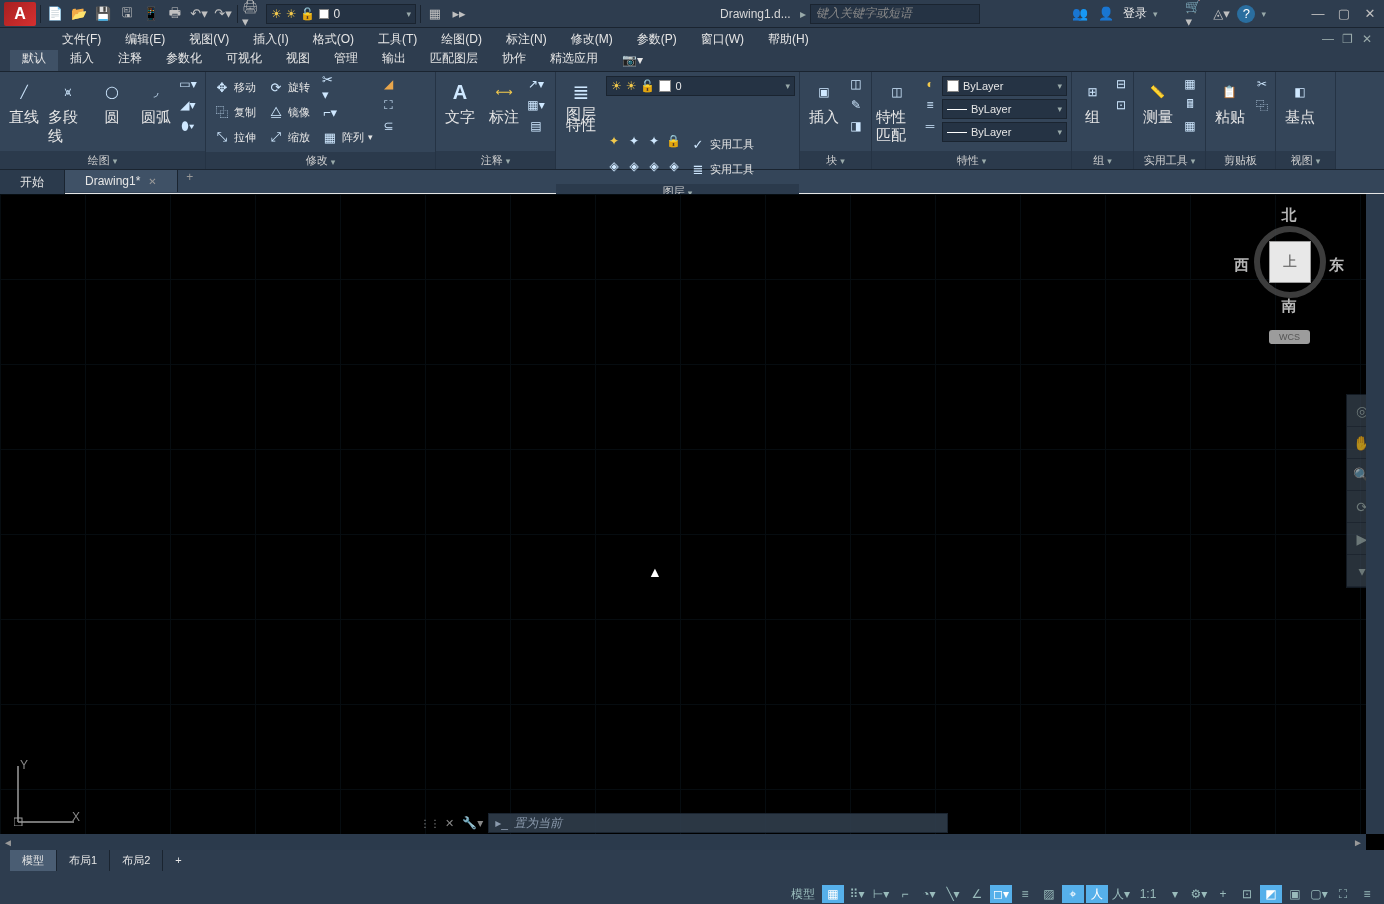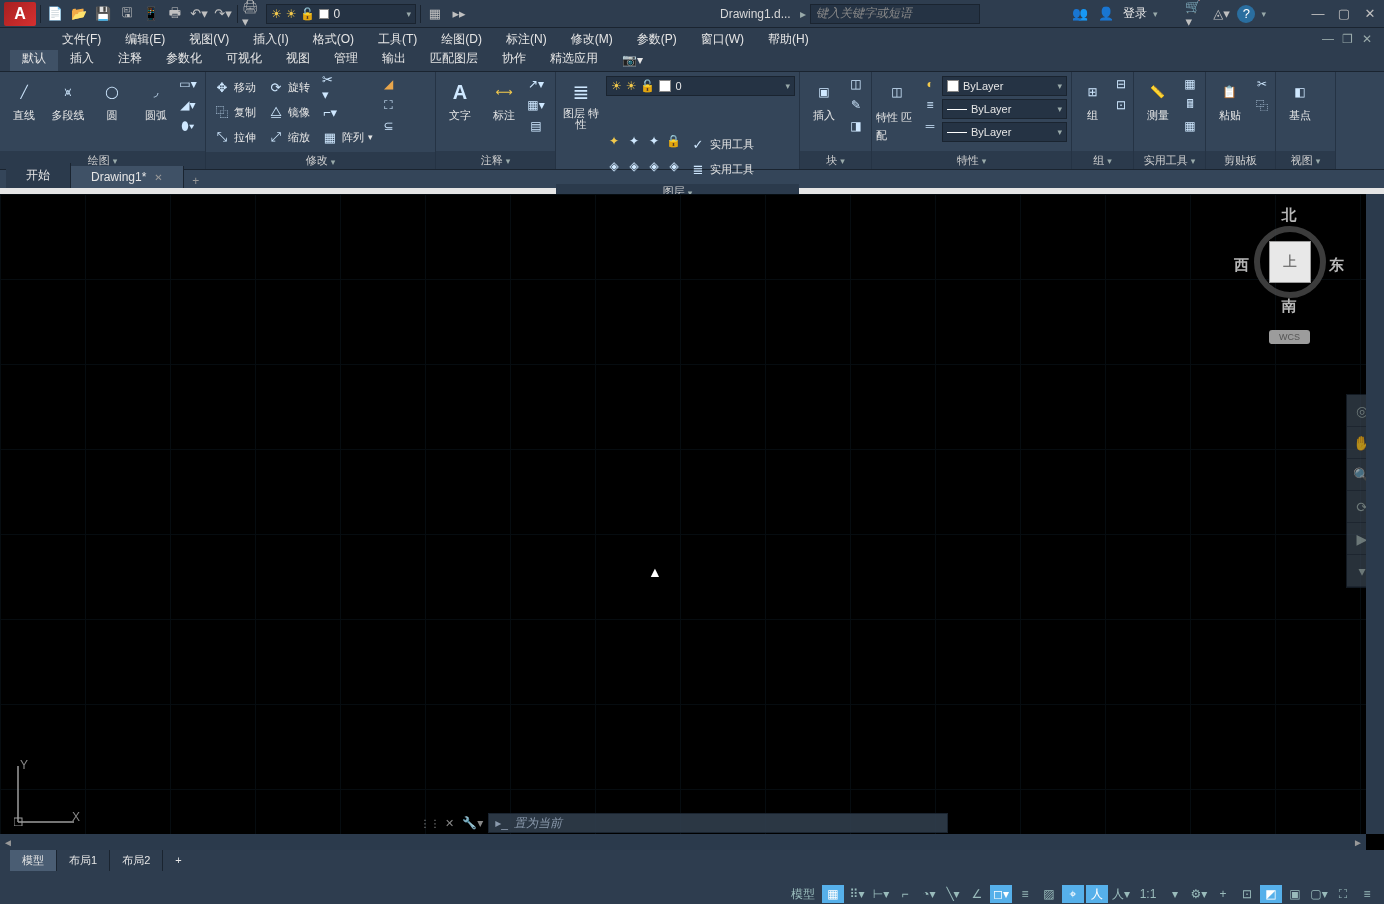--- a/index.html
+++ b/index.html
@@ -34,7 +34,7 @@
 .ico { display: inline-flex; align-items: center; justify-content: center; color: #cfe8ff; }
 .big-btn { display: flex; flex-direction: column; align-items: center; gap: 2px; width: 40px; padding-top: 2px; cursor: pointer; }
 .big-btn .ico { width: 28px; height: 28px; }
-.big-btn .lab { font-size: 11px; color: #e6e6e6; }
+.big-btn .lab { font-size: 15px; color: #e6e6e6; }
 .col { display: flex; flex-direction: column; gap: 3px; }
 .row-btn { display: flex; align-items: center; gap: 4px; height: 22px; padding: 0 4px; cursor: pointer; }
 .row-btn .ico { width: 16px; height: 16px; font-size: 13px; }

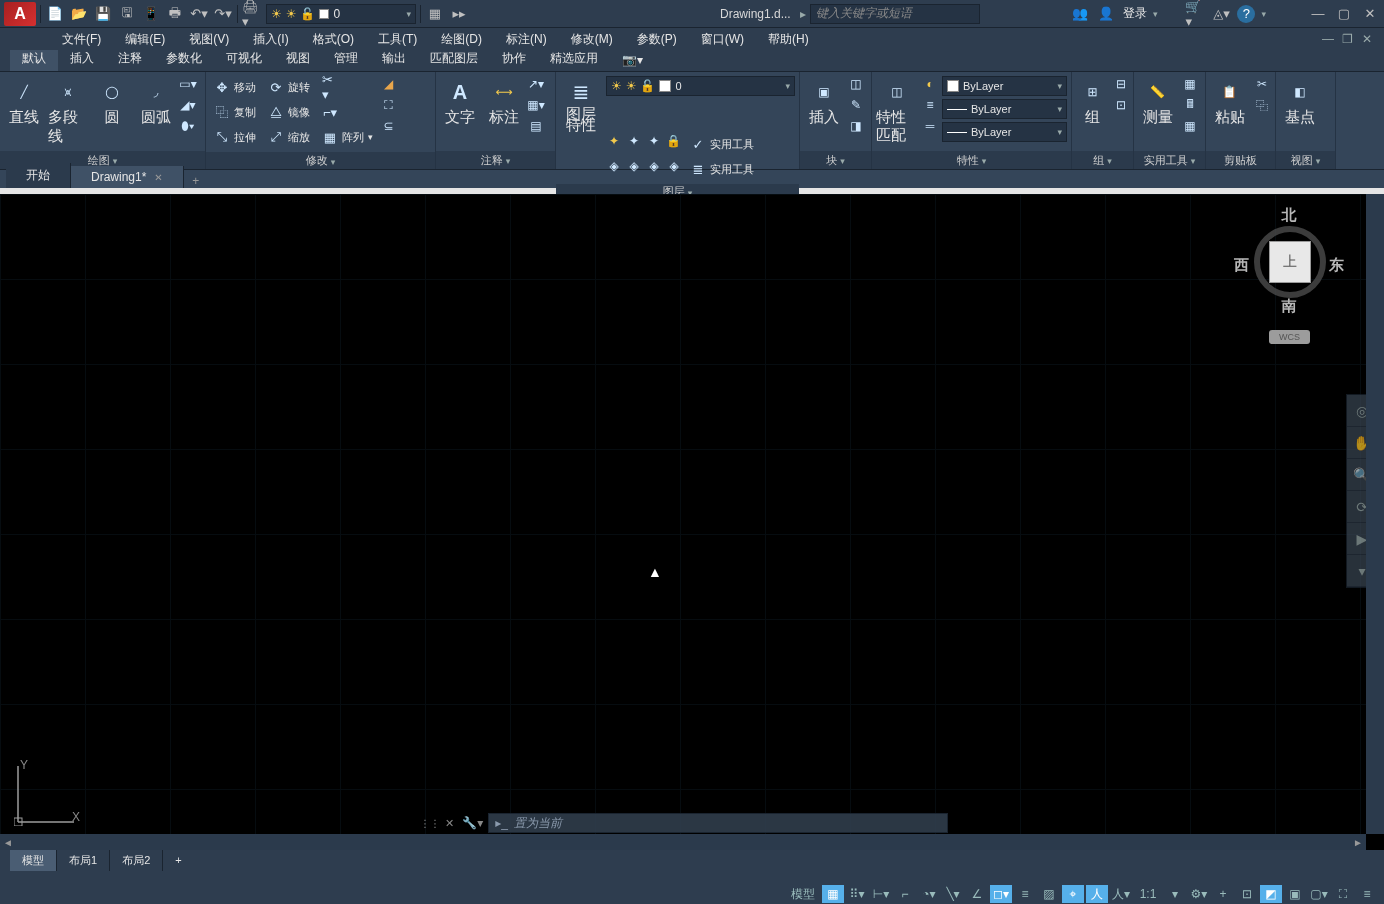--- a/index.html
+++ b/index.html
@@ -46,7 +46,7 @@
 .grid-ico { width: 16px; height: 16px; }
 
 
-.doc-tabs { height: 24px; background: #344559; display: flex; align-items: flex-end; border-bottom: 6px solid #e5e5e5; padding-left: 6px; }
+.doc-tabs { height: 24px; background: #344559; display: flex; align-items: flex-start; border-bottom: 1px solid #e5e5e5; padding-left: 0; }
 .doc-tab { padding: 4px 20px; background: #2b3a4c; color: #e6e6e6; font-size: 12px; cursor: pointer; display: flex; align-items: center; gap: 8px; border-right: 1px solid #1a2430; }
 .doc-tab.active { background: #3f5166; }
 .doc-tab .close { color: #999; font-size: 10px; }

